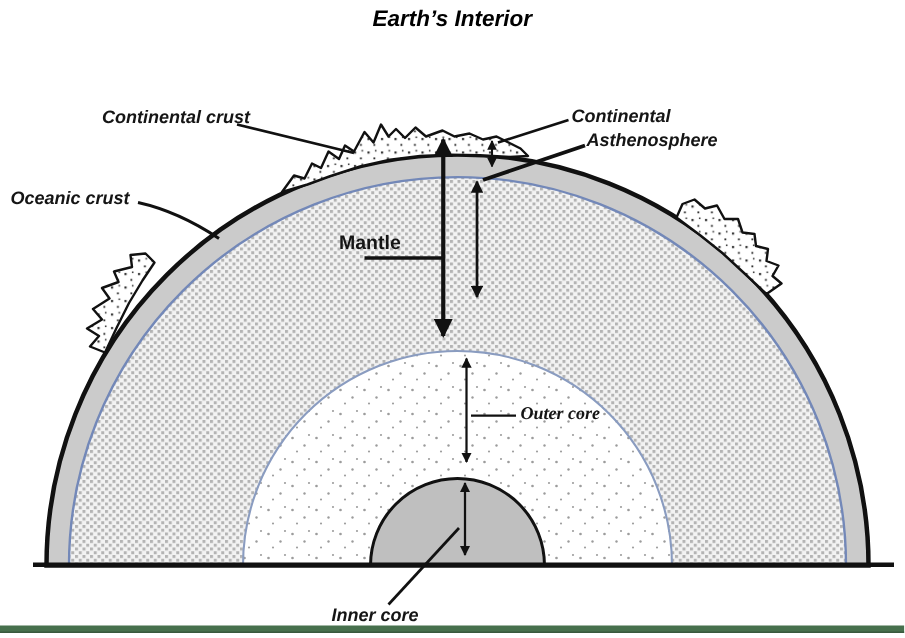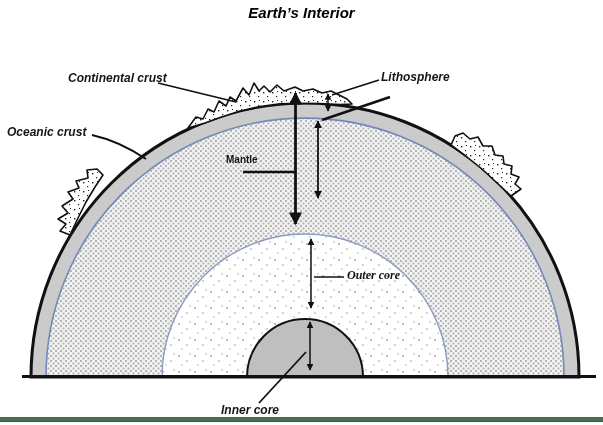--- a/index.html
+++ b/index.html
@@ -114,7 +114,7 @@
   <div id="title">Earth’s Interior</div>
 
   <div class="lbl" id="lbl-continental">Continental crust</div>
-  <div class="lbl" id="lbl-lithosphere">Lithosphere</div>
+  <div class="lbl" id="lbl-lithosphere">Continental</div>
   <div class="lbl" id="lbl-oceanic">Oceanic crust</div>
   <div class="lbl" id="lbl-mantle">Mantle</div>
   <div class="lbl" id="lbl-outercore">Outer core</div>

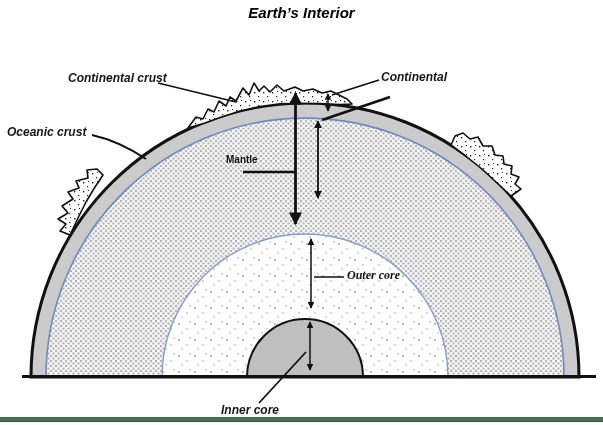--- a/index.html
+++ b/index.html
@@ -115,6 +115,7 @@
 
   <div class="lbl" id="lbl-continental">Continental crust</div>
   <div class="lbl" id="lbl-lithosphere">Continental</div>
+  <div class="lbl" id="lbl-asthenosphere">Asthenosphere</div>
   <div class="lbl" id="lbl-oceanic">Oceanic crust</div>
   <div class="lbl" id="lbl-mantle">Mantle</div>
   <div class="lbl" id="lbl-outercore">Outer core</div>

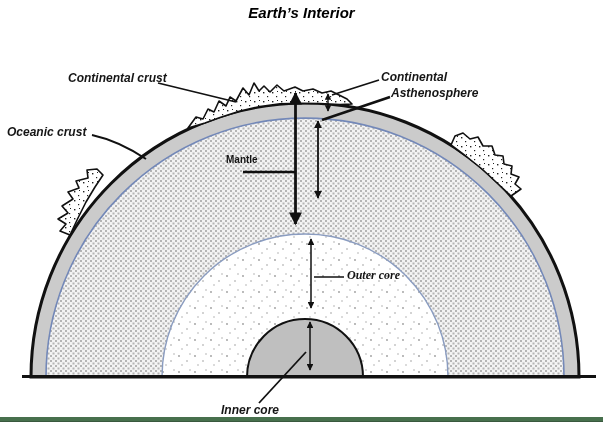--- a/index.html
+++ b/index.html
@@ -33,7 +33,7 @@
   #lbl-lithosphere{left:381px;top:71px;}
   #lbl-asthenosphere{left:391px;top:87px;}
   #lbl-oceanic{left:7px;top:126px;text-align:center;}
-  #lbl-mantle{left:226px;top:155px;font-style:normal;font-size:10px;}
+  #lbl-mantle{left:226px;top:155px;font-style:normal;font-size:13px;}
   #lbl-outercore{left:347px;top:269px;font-family:Liberation Serif, serif;}
   #lbl-innercore{left:221px;top:404px;}
   #bottom-bar{

